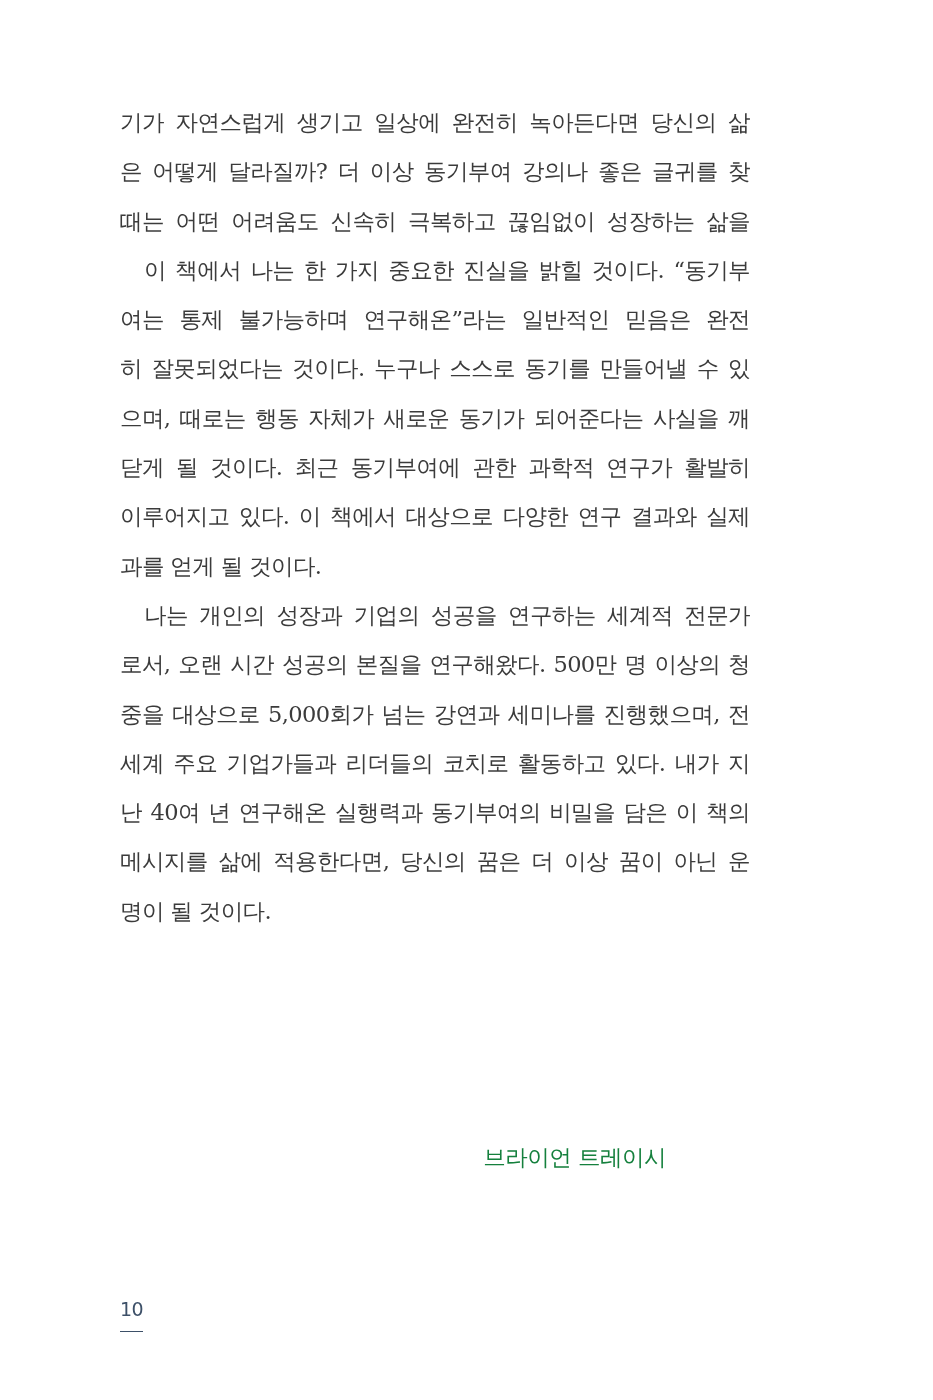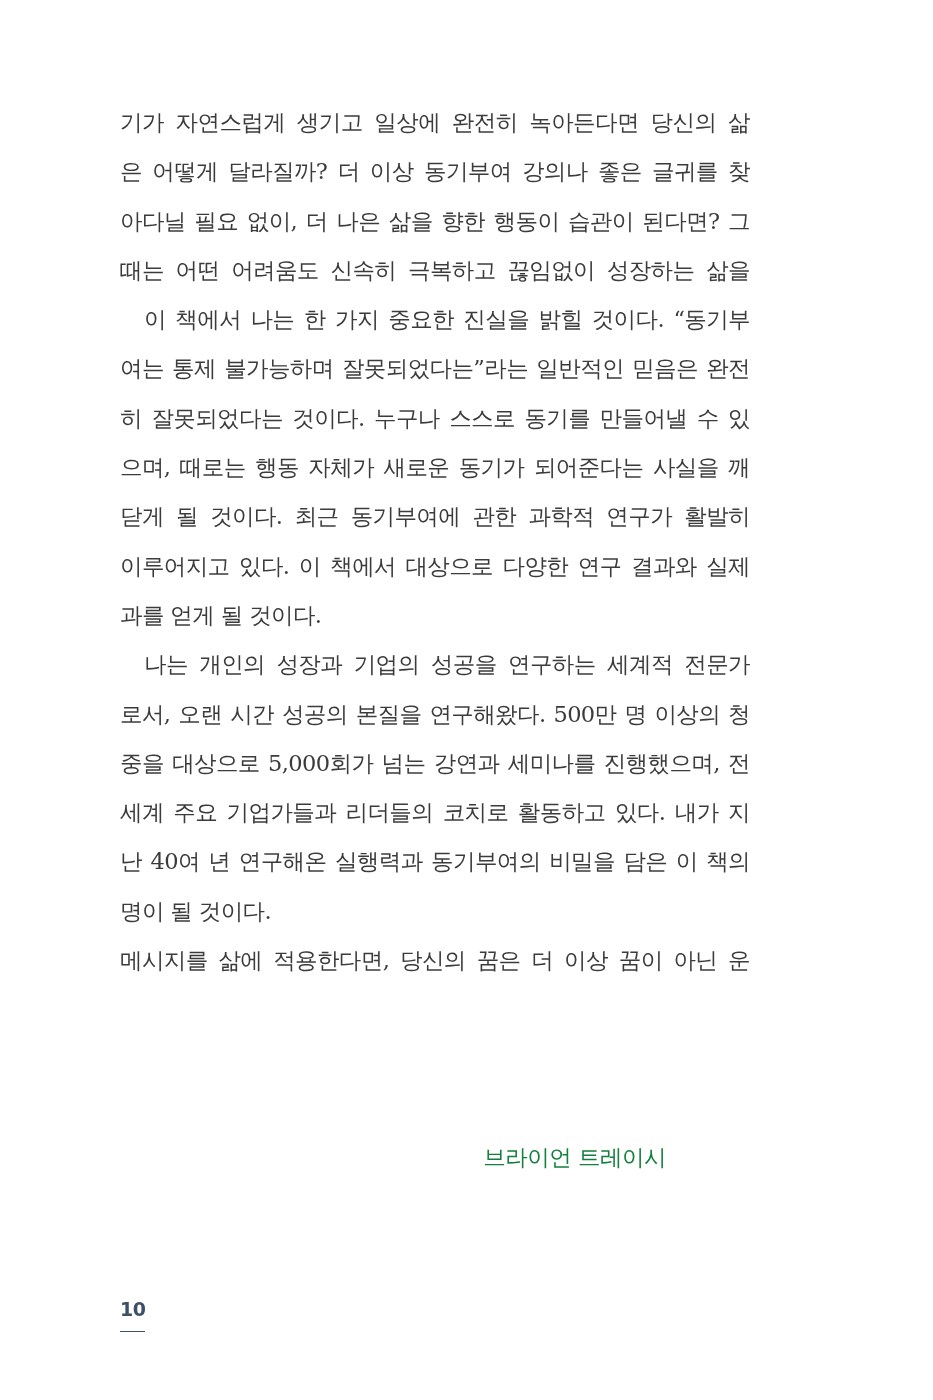--- a/index.html
+++ b/index.html
@@ -75,7 +75,6 @@
 
     <div class="line">기가 자연스럽게 생기고 일상에 완전히 녹아든다면 당신의 삶</div>
     <div class="line">은 어떻게 달라질까? 더 이상 동기부여 강의나 좋은 글귀를 찾</div>
-    <div class="line">아다닐 필요 없이, 더 나은 삶을 향한 행동이 습관이 된다면? 그</div>
     <div class="line">때는 어떤 어려움도 신속히 극복하고 끊임없이 성장하는 삶을</div>
 
     <div class="line indent">이 책에서 나는 한 가지 중요한 진실을 밝힐 것이다. “동기부</div>

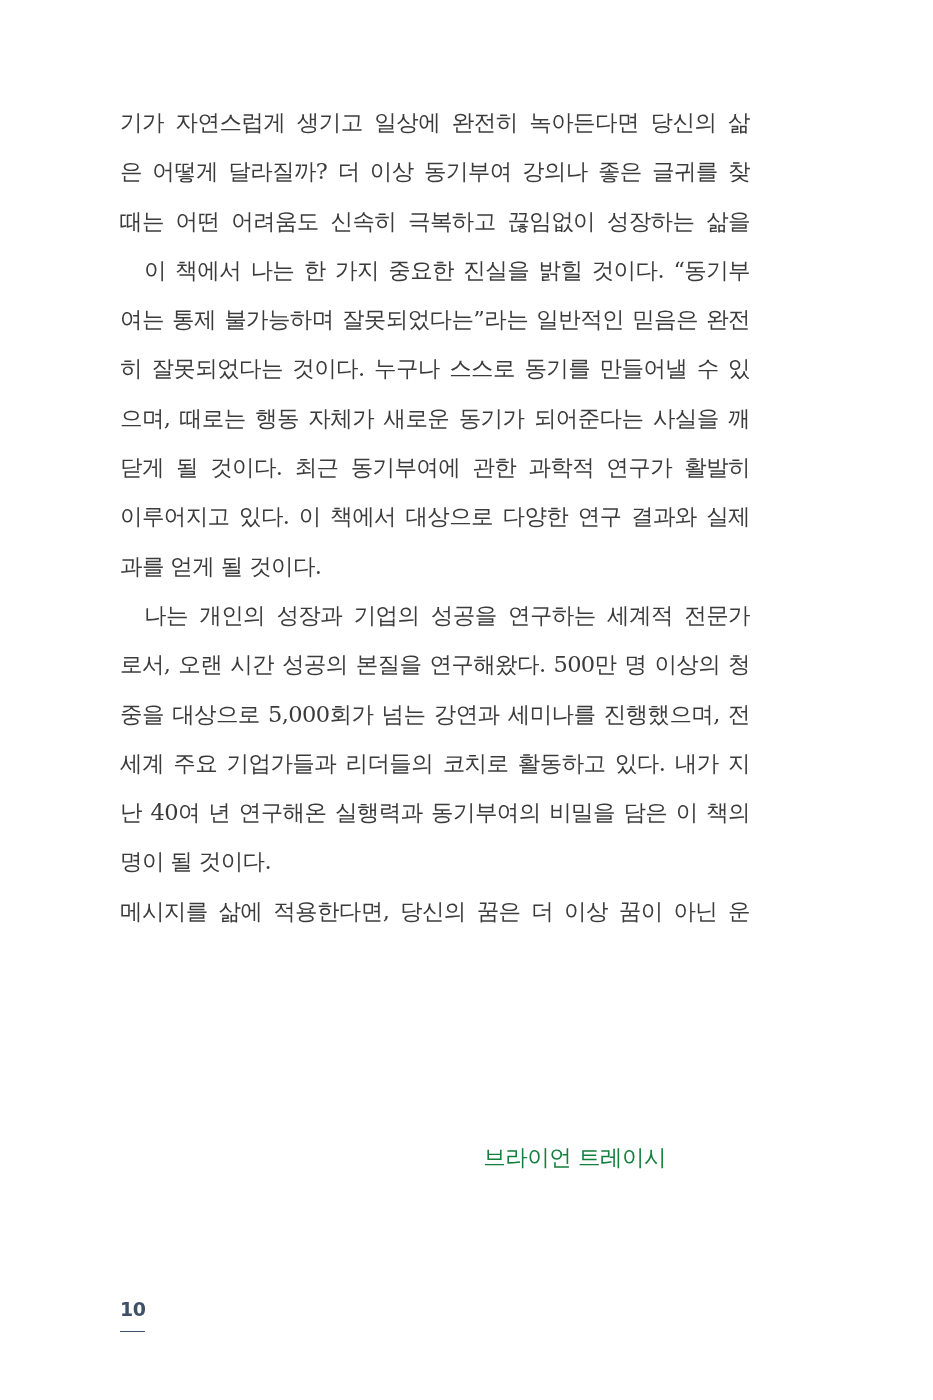--- a/index.html
+++ b/index.html
@@ -78,7 +78,7 @@
     <div class="line">때는 어떤 어려움도 신속히 극복하고 끊임없이 성장하는 삶을</div>
 
     <div class="line indent">이 책에서 나는 한 가지 중요한 진실을 밝힐 것이다. “동기부</div>
-    <div class="line">여는 통제 불가능하며 잘못되었다는”라는 일반적인 믿음은 완전</div>
+    <div class="line">여는 통제 불가능하며 연구해온”라는 일반적인 믿음은 완전</div>
     <div class="line">히 잘못되었다는 것이다. 누구나 스스로 동기를 만들어낼 수 있</div>
     <div class="line">으며, 때로는 행동 자체가 새로운 동기가 되어준다는 사실을 깨</div>
     <div class="line">닫게 될 것이다. 최근 동기부여에 관한 과학적 연구가 활발히</div>

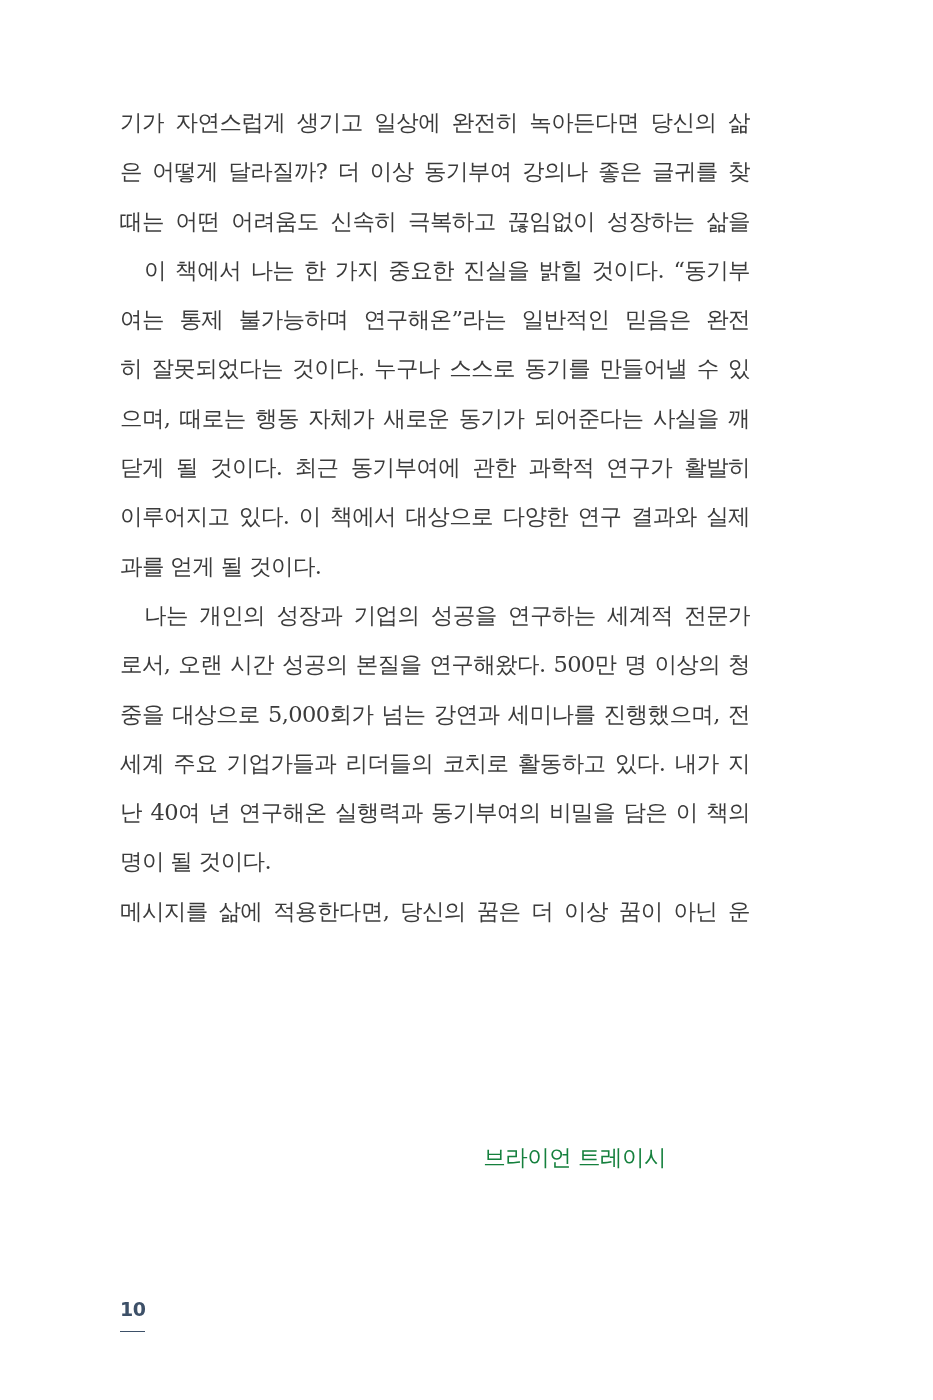--- a/index.html
+++ b/index.html
@@ -90,8 +90,8 @@
     <div class="line">중을 대상으로 5,000회가 넘는 강연과 세미나를 진행했으며, 전</div>
     <div class="line">세계 주요 기업가들과 리더들의 코치로 활동하고 있다. 내가 지</div>
     <div class="line">난 40여 년 연구해온 실행력과 동기부여의 비밀을 담은 이 책의</div>
+    <div class="line">메시지를 삶에 적용한다면, 당신의 꿈은 더 이상 꿈이 아닌 운</div>
     <div class="line last">명이 될 것이다.</div>
-    <div class="line">메시지를 삶에 적용한다면, 당신의 꿈은 더 이상 꿈이 아닌 운</div>
   </div>
 
   <div class="signature">브라이언 트레이시</div>

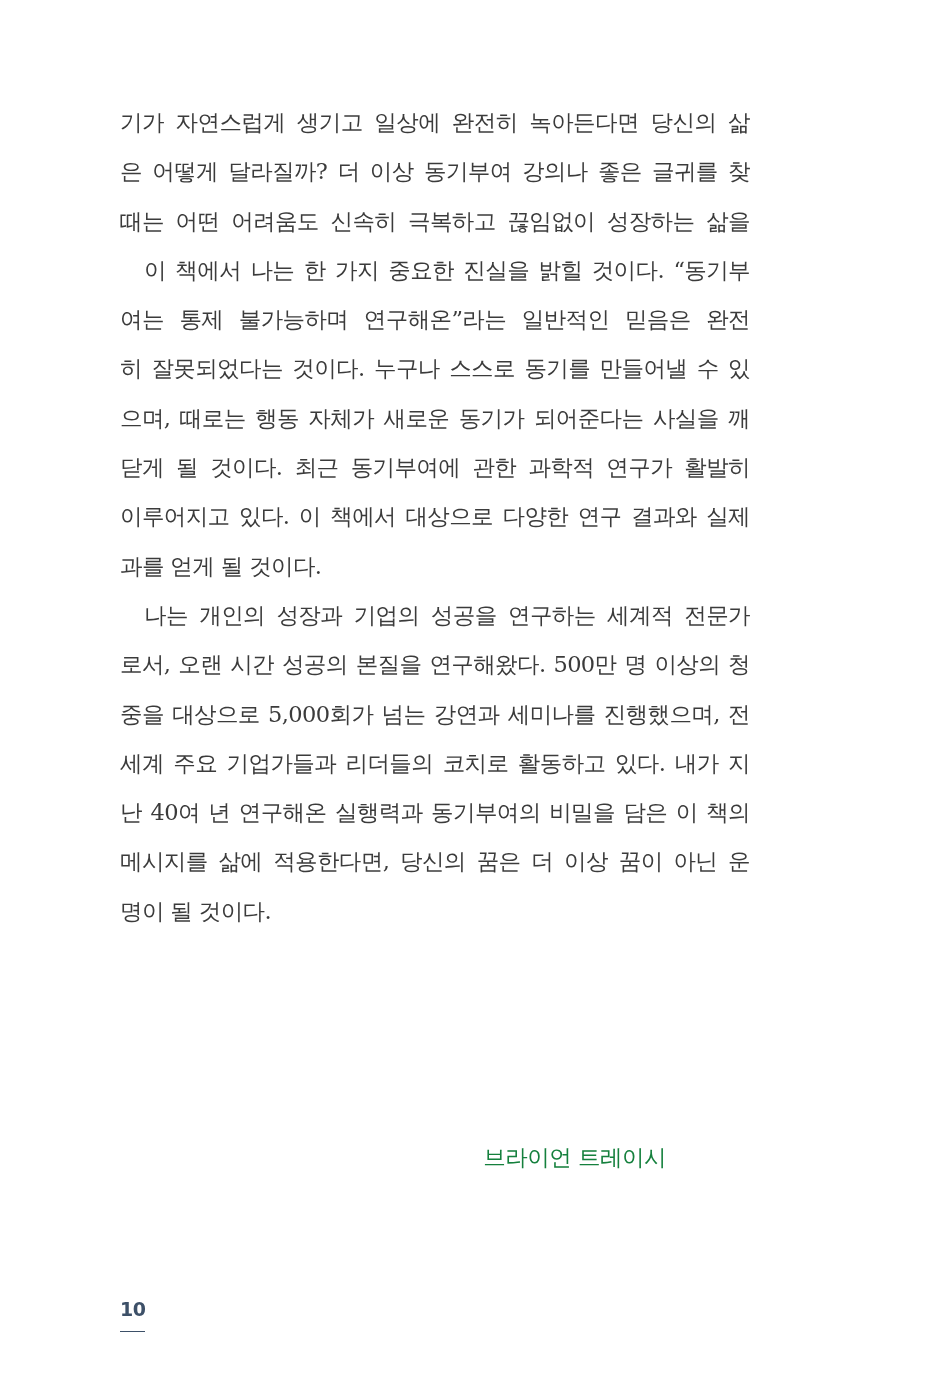--- a/index.html
+++ b/index.html
@@ -59,7 +59,7 @@
       top: 1297px;
       font-family: "DejaVu Sans", "Liberation Sans", sans-serif;
       font-size: 19px;
-      font-weight: 700;
+      font-weight: 400;
       color: #3d5068;
       line-height: 24px;
       padding-bottom: 10px;

